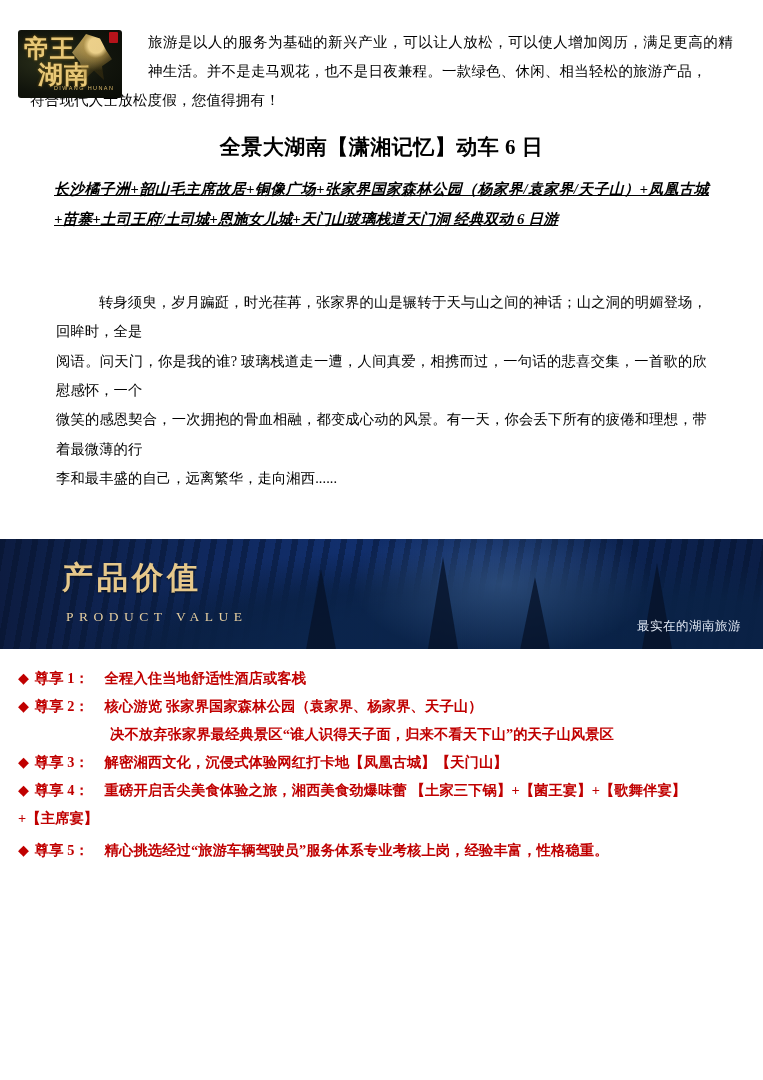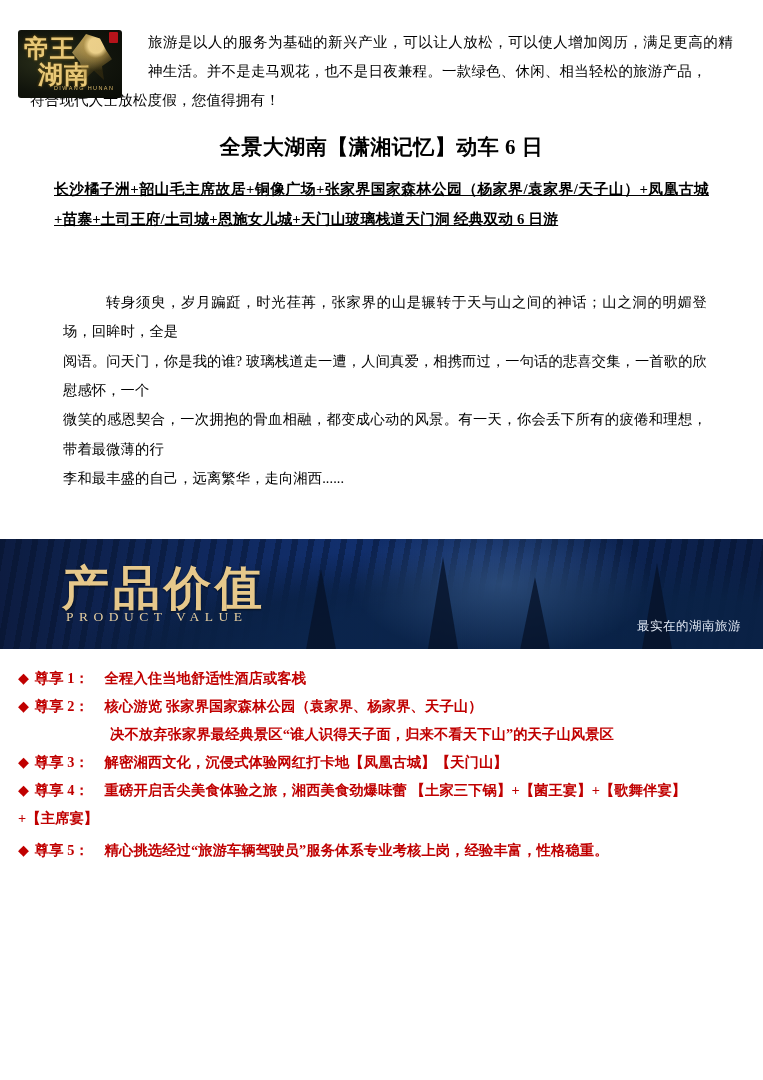--- a/index.html
+++ b/index.html
@@ -105,6 +105,7 @@
     text-align: justify;
     text-justify: inter-ideograph;
     letter-spacing: .1px;
+    font-style: italic;
   }
 
   

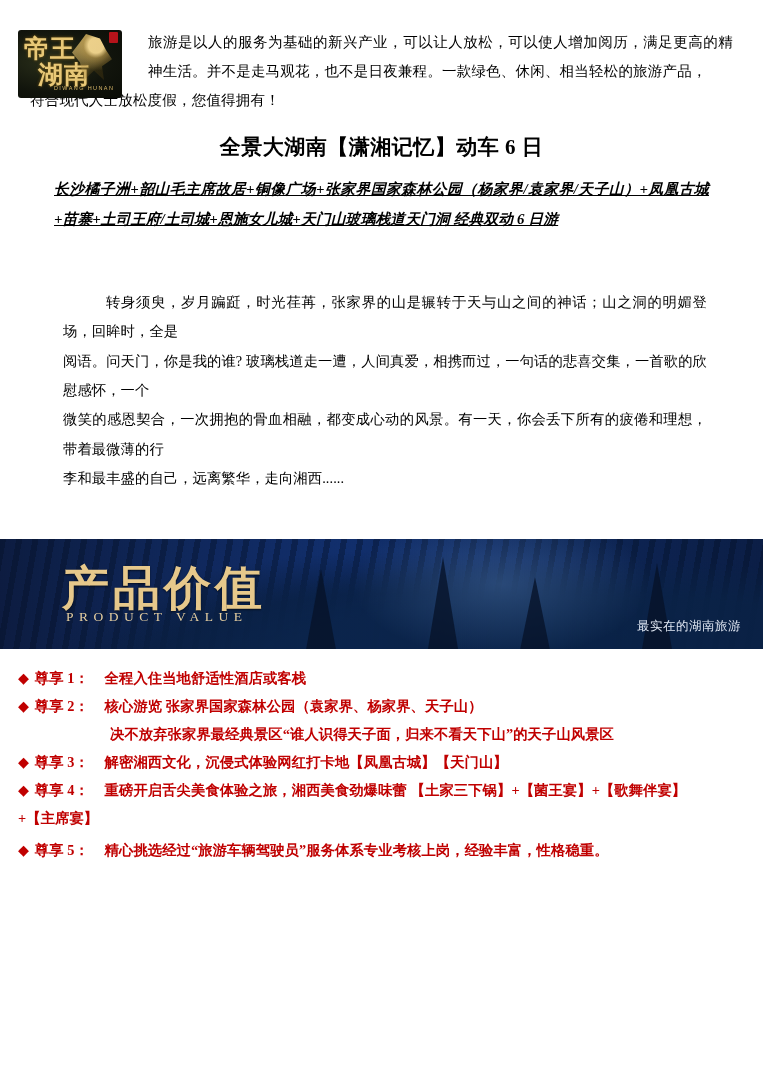--- a/index.html
+++ b/index.html
@@ -110,7 +110,7 @@
 
   
   .narrative {
-    margin: 54px 26px 0 33px;
+    margin: 54px 26px 0 26px;
     font-size: 14.3px;
     line-height: 2.05;
     text-align: justify;

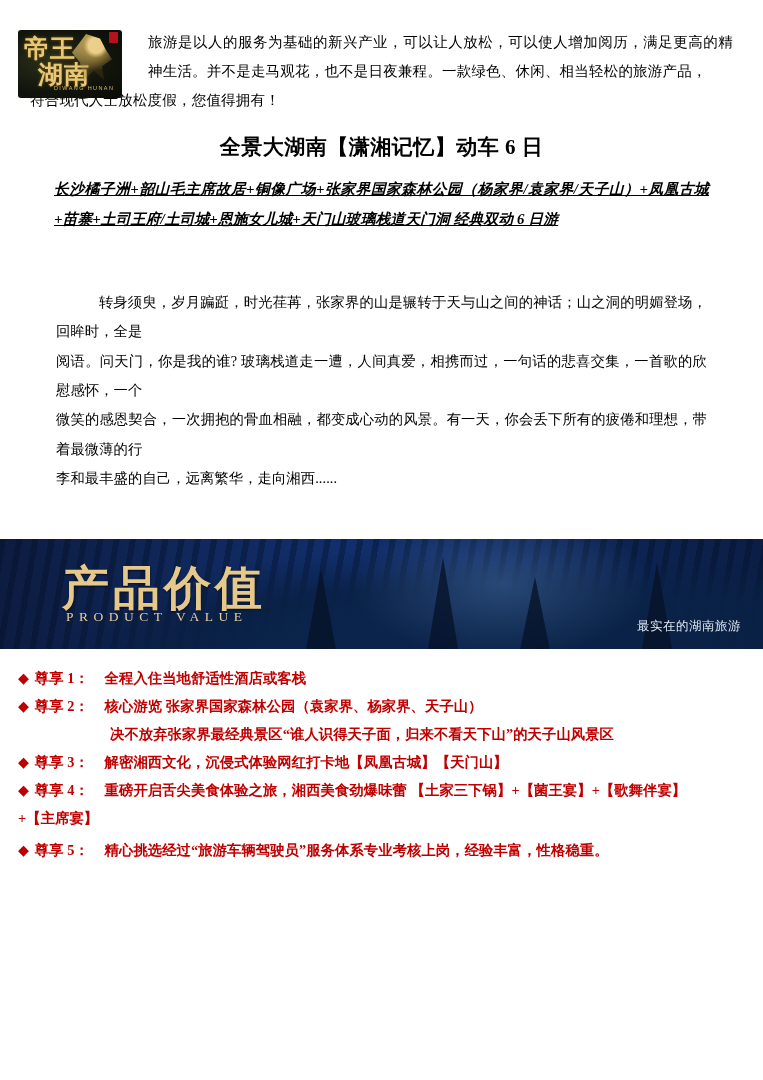--- a/index.html
+++ b/index.html
@@ -160,7 +160,7 @@
     position: absolute;
     left: 62px;
     top: 18px;
-    font-size: 47px;
+    font-size: 31px;
     font-weight: bold;
     letter-spacing: 4px;
     color: #e6c88b;

